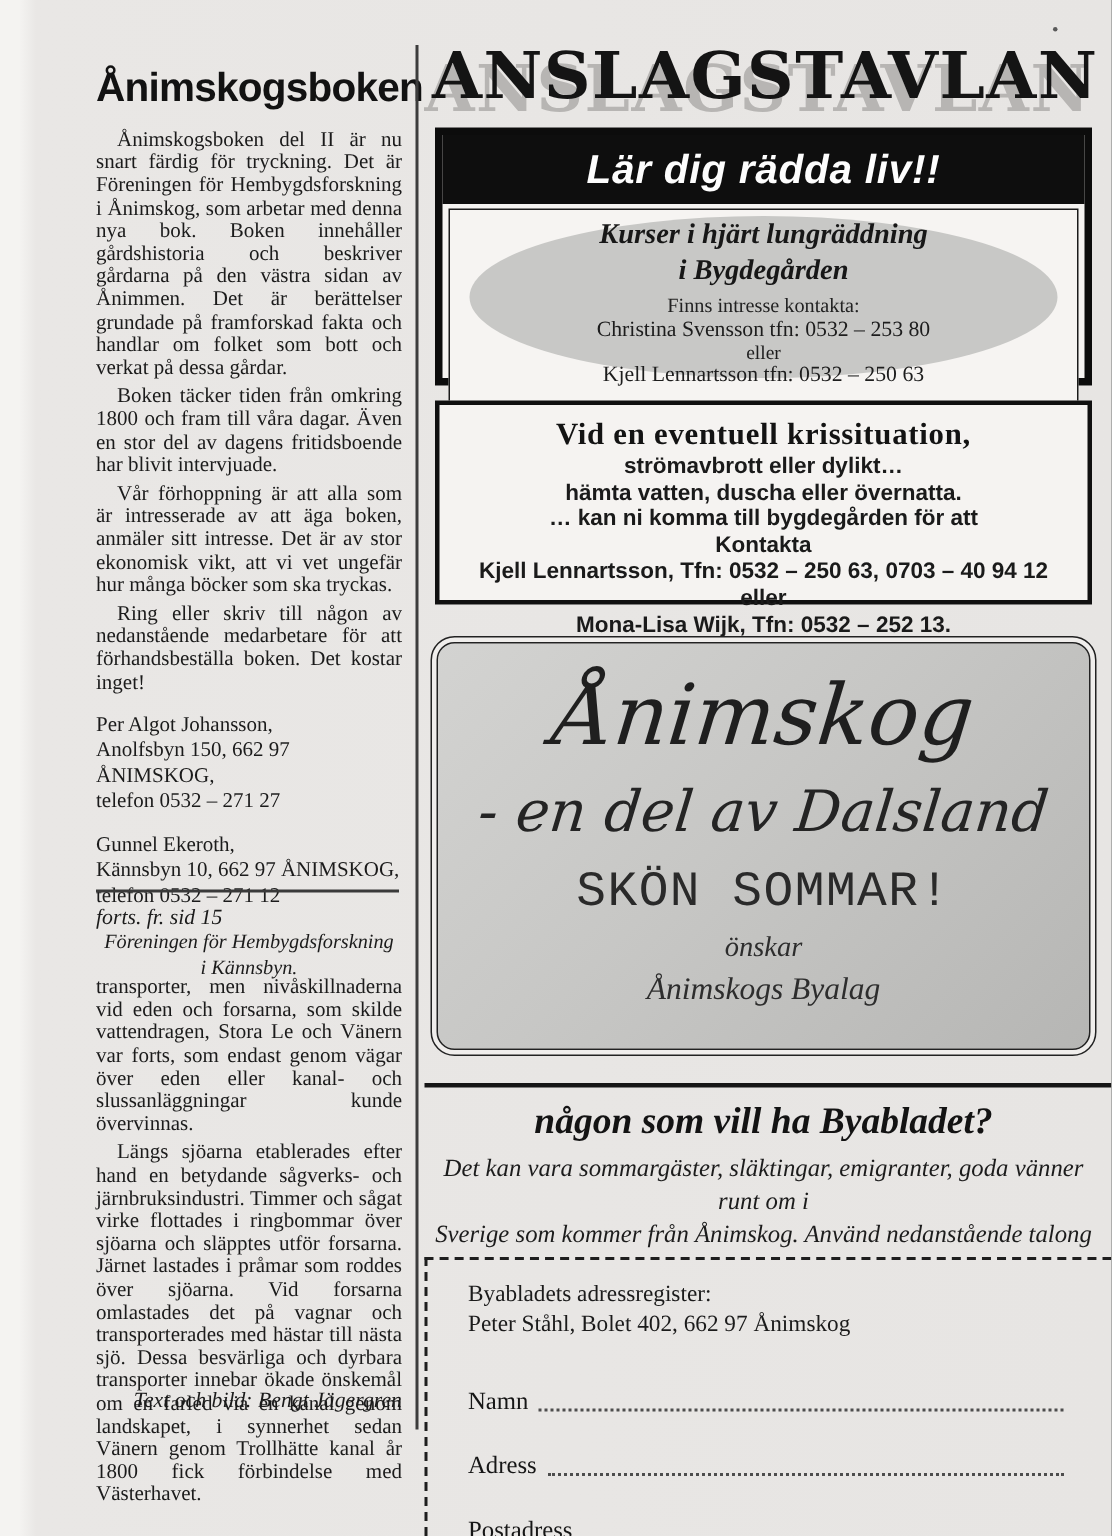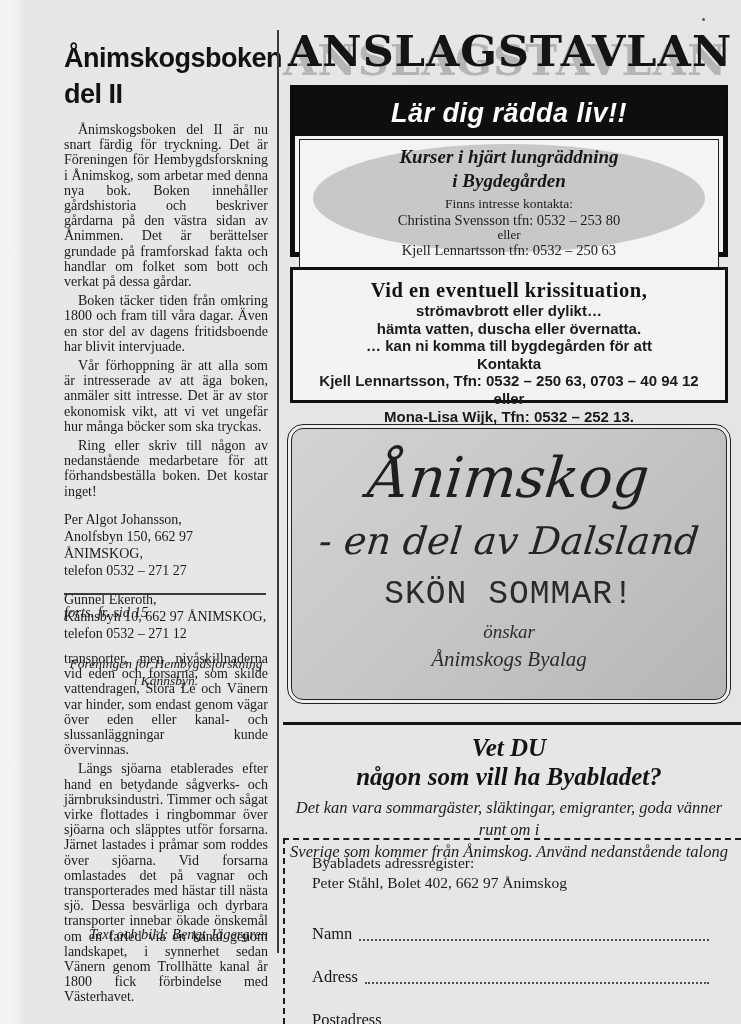--- a/index.html
+++ b/index.html
@@ -95,7 +95,6 @@
   <div class="lc">
     <div class="lc-title">
       <div>Ånimskogsboken</div>
-      <div>del II</div>
     </div>
     <p class="first">Ånimskogsboken del II är nu snart färdig för tryckning. Det är Föreningen för Hembygdsforskning i Ånimskog, som arbetar med denna nya bok. Boken innehåller gårdshistoria och beskriver gårdarna på den västra sidan av Ånimmen. Det är berättelser grundade på framforskad fakta och handlar om folket som bott och verkat på dessa gårdar.</p>
     <p>Boken täcker tiden från omkring 1800 och fram till våra dagar. Även en stor del av dagens fritidsboende har blivit intervjuade.</p>

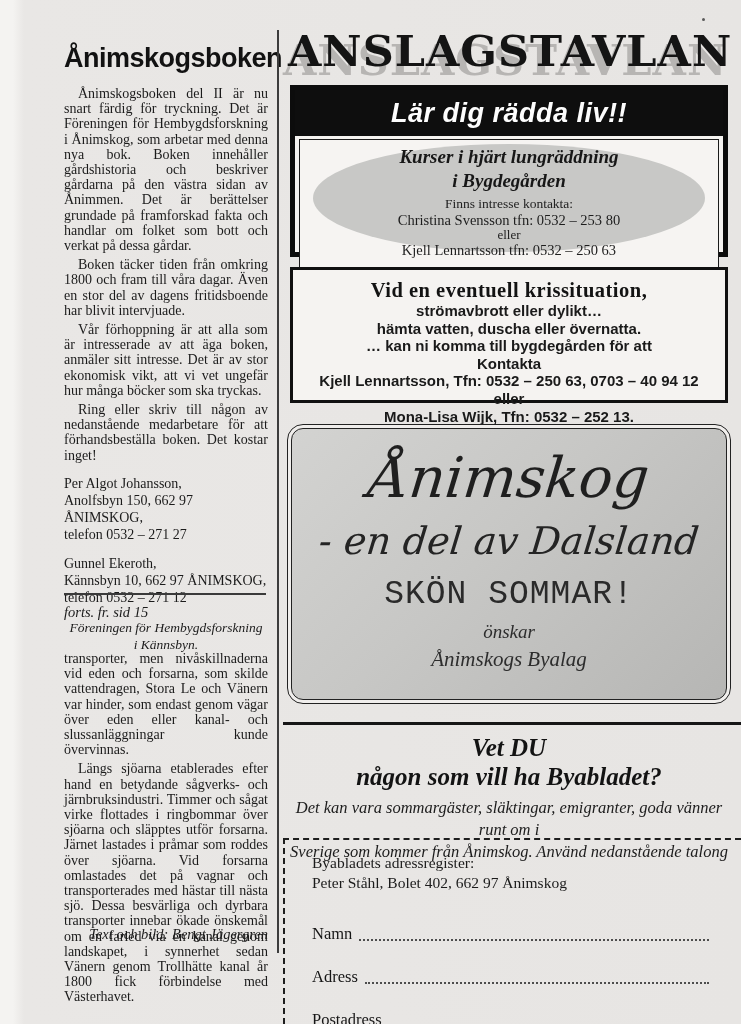--- a/index.html
+++ b/index.html
@@ -120,7 +120,7 @@
   <div class="forts">forts. fr. sid 15</div>
 
   <div class="lc2">
-    <p class="np">transporter, men nivåskillnaderna vid eden och forsarna, som skilde vattendragen, Stora Le och Vänern var hinder, som endast genom vägar över eden eller kanal- och slussanläggningar kunde övervinnas.</p>
+    <p class="np">transporter, men nivåskillnaderna vid eden och forsarna, som skilde vattendragen, Stora Le och Vänern var forts, som endast genom vägar över eden eller kanal- och slussanläggningar kunde övervinnas.</p>
     <p>Längs sjöarna etablerades efter hand en betydande sågverks- och järnbruksindustri. Timmer och sågat virke flottades i ringbommar över sjöarna och släpptes utför forsarna. Järnet lastades i pråmar som roddes över sjöarna. Vid forsarna omlastades det på vagnar och transporterades med hästar till nästa sjö. Dessa besvärliga och dyrbara transporter innebar ökade önskemål om en farled via en kanal genom landskapet, i synnerhet sedan Vänern genom Trollhätte kanal år 1800 fick förbindelse med Västerhavet.</p>
   </div>
   <div class="byline">Text och bild: Bengt Jägergren</div>

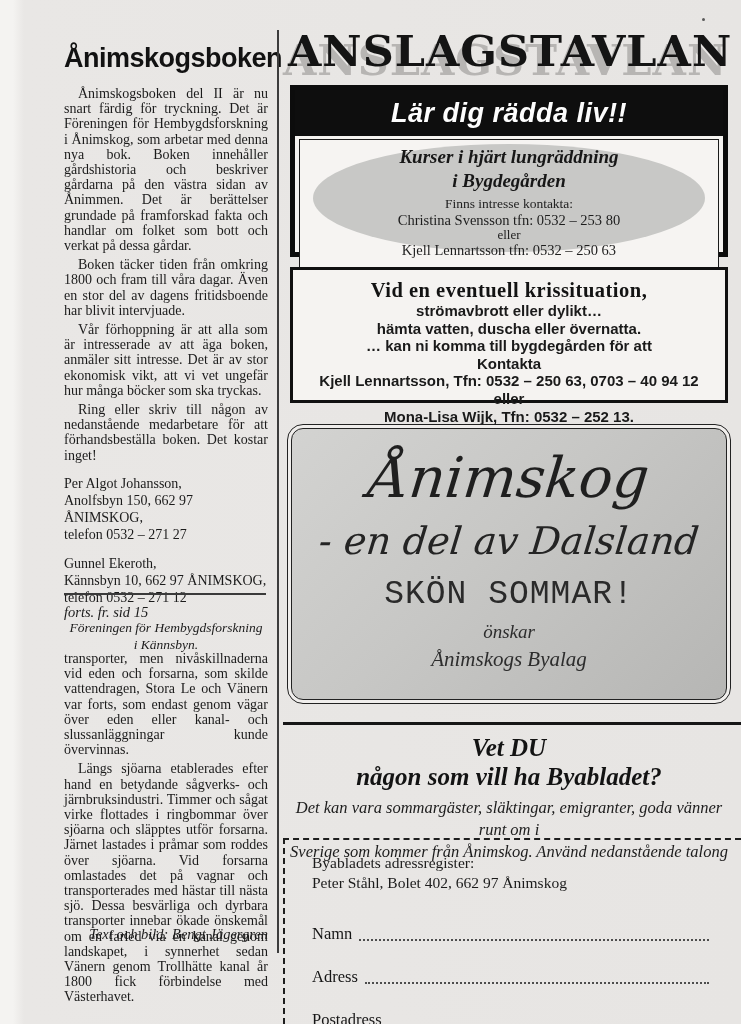--- a/index.html
+++ b/index.html
@@ -169,7 +169,6 @@
 
   <div class="sub-rule"></div>
   <div class="subscribe">
-    <div class="sub-title">Vet DU</div>
     <div class="sub-title">någon som vill ha Byabladet?</div>
     <div class="sub-body">
       <div>Det kan vara sommargäster, släktingar, emigranter, goda vänner runt om i</div>

